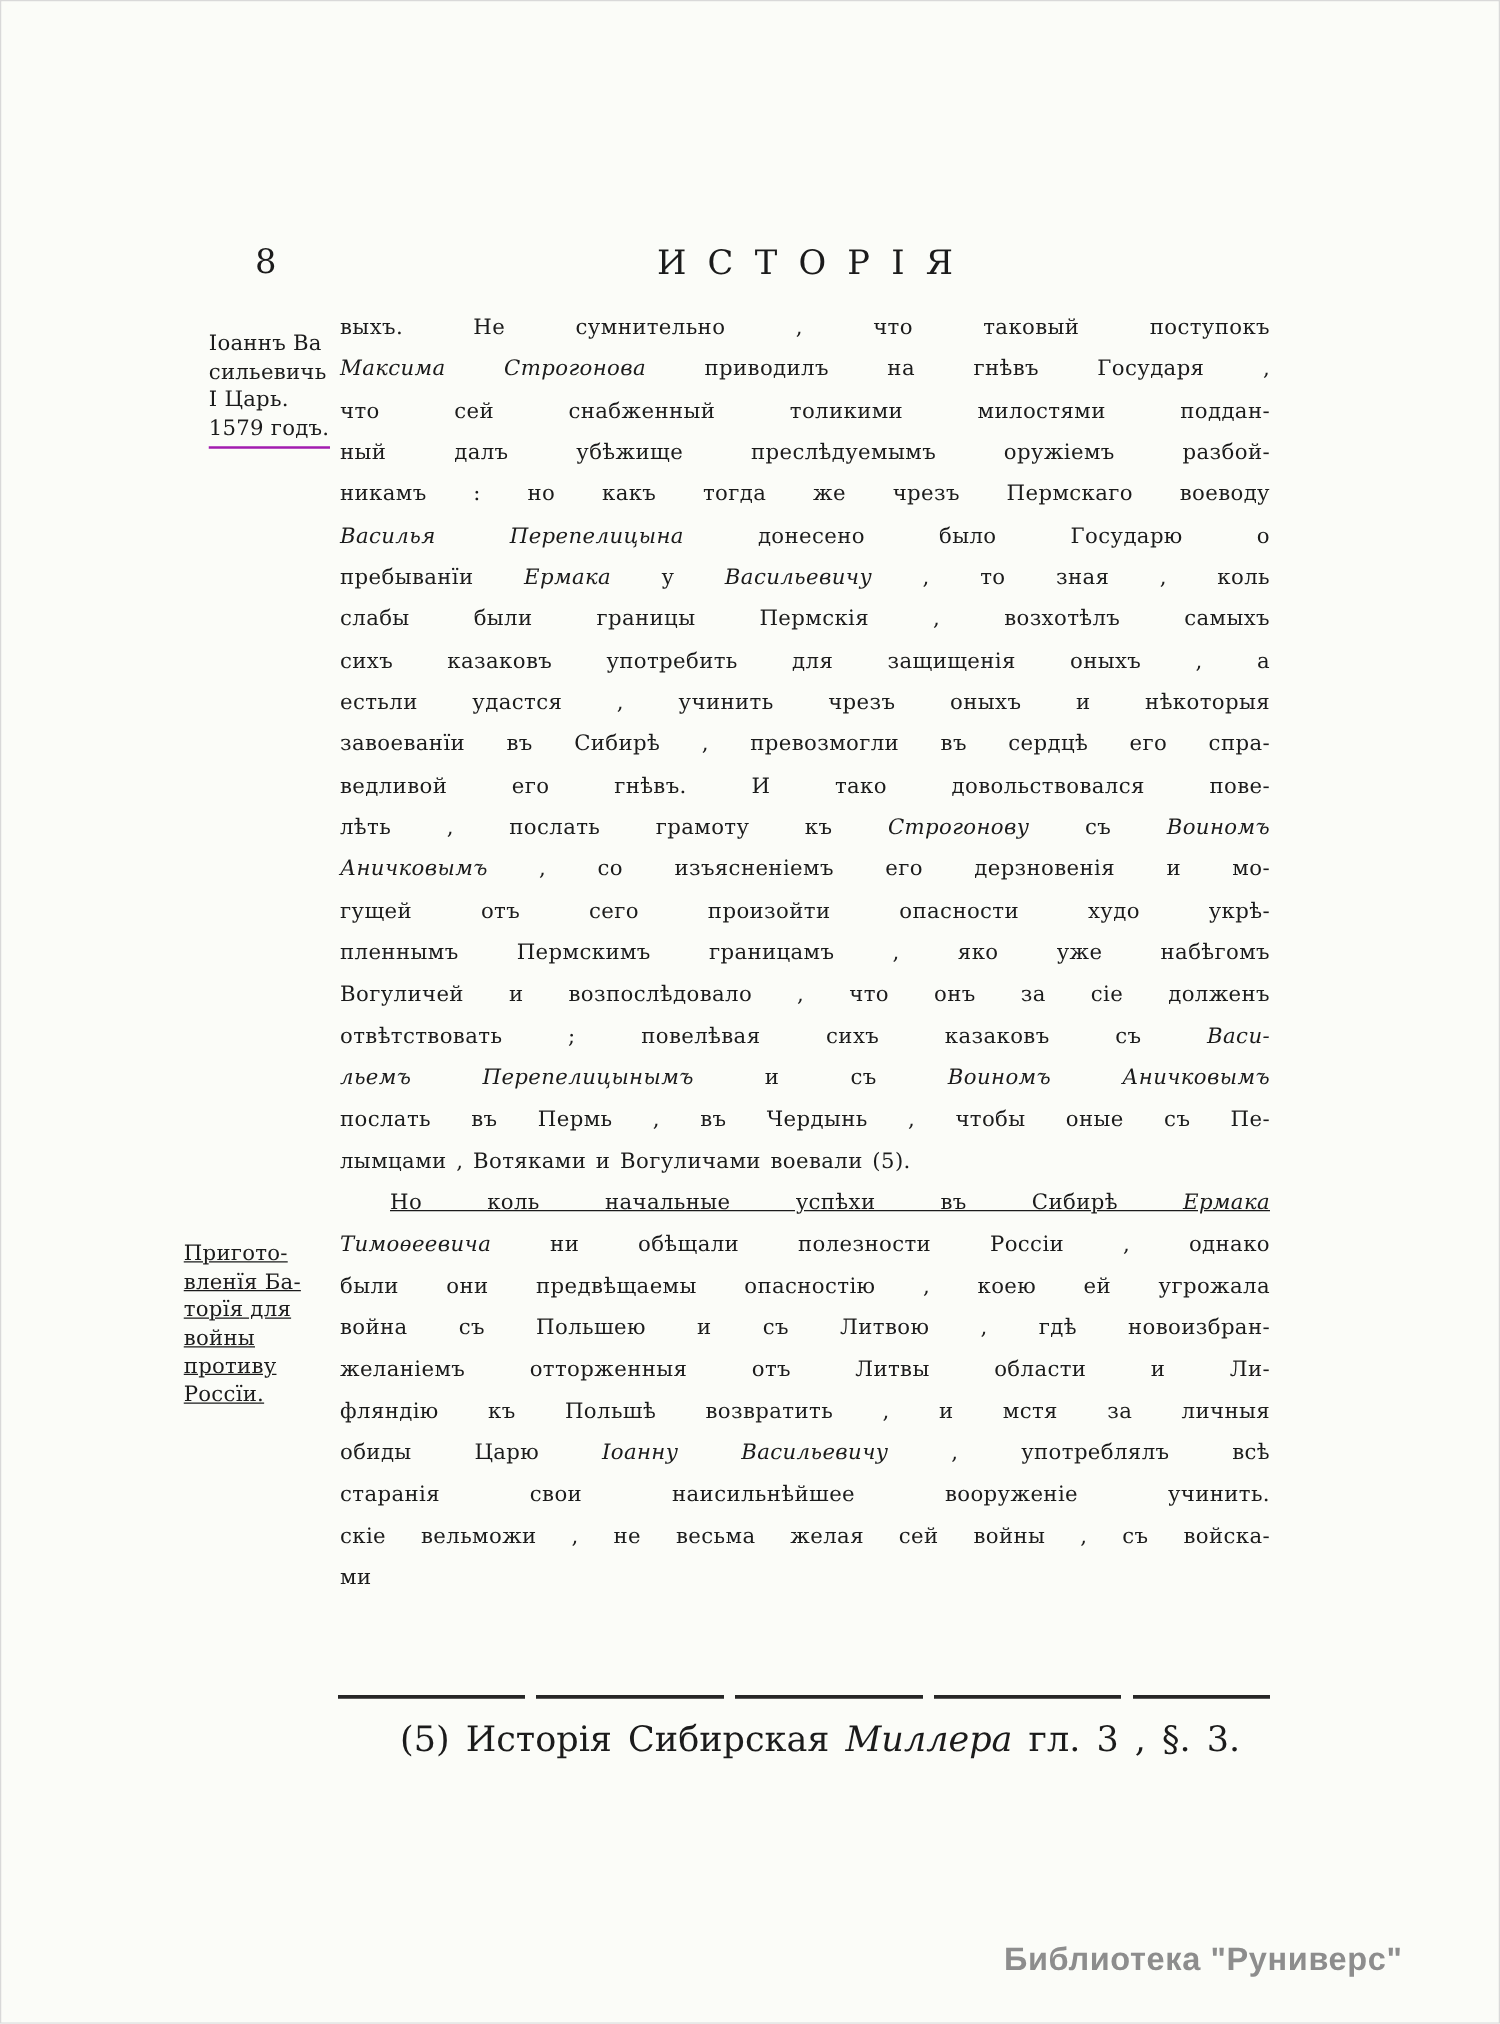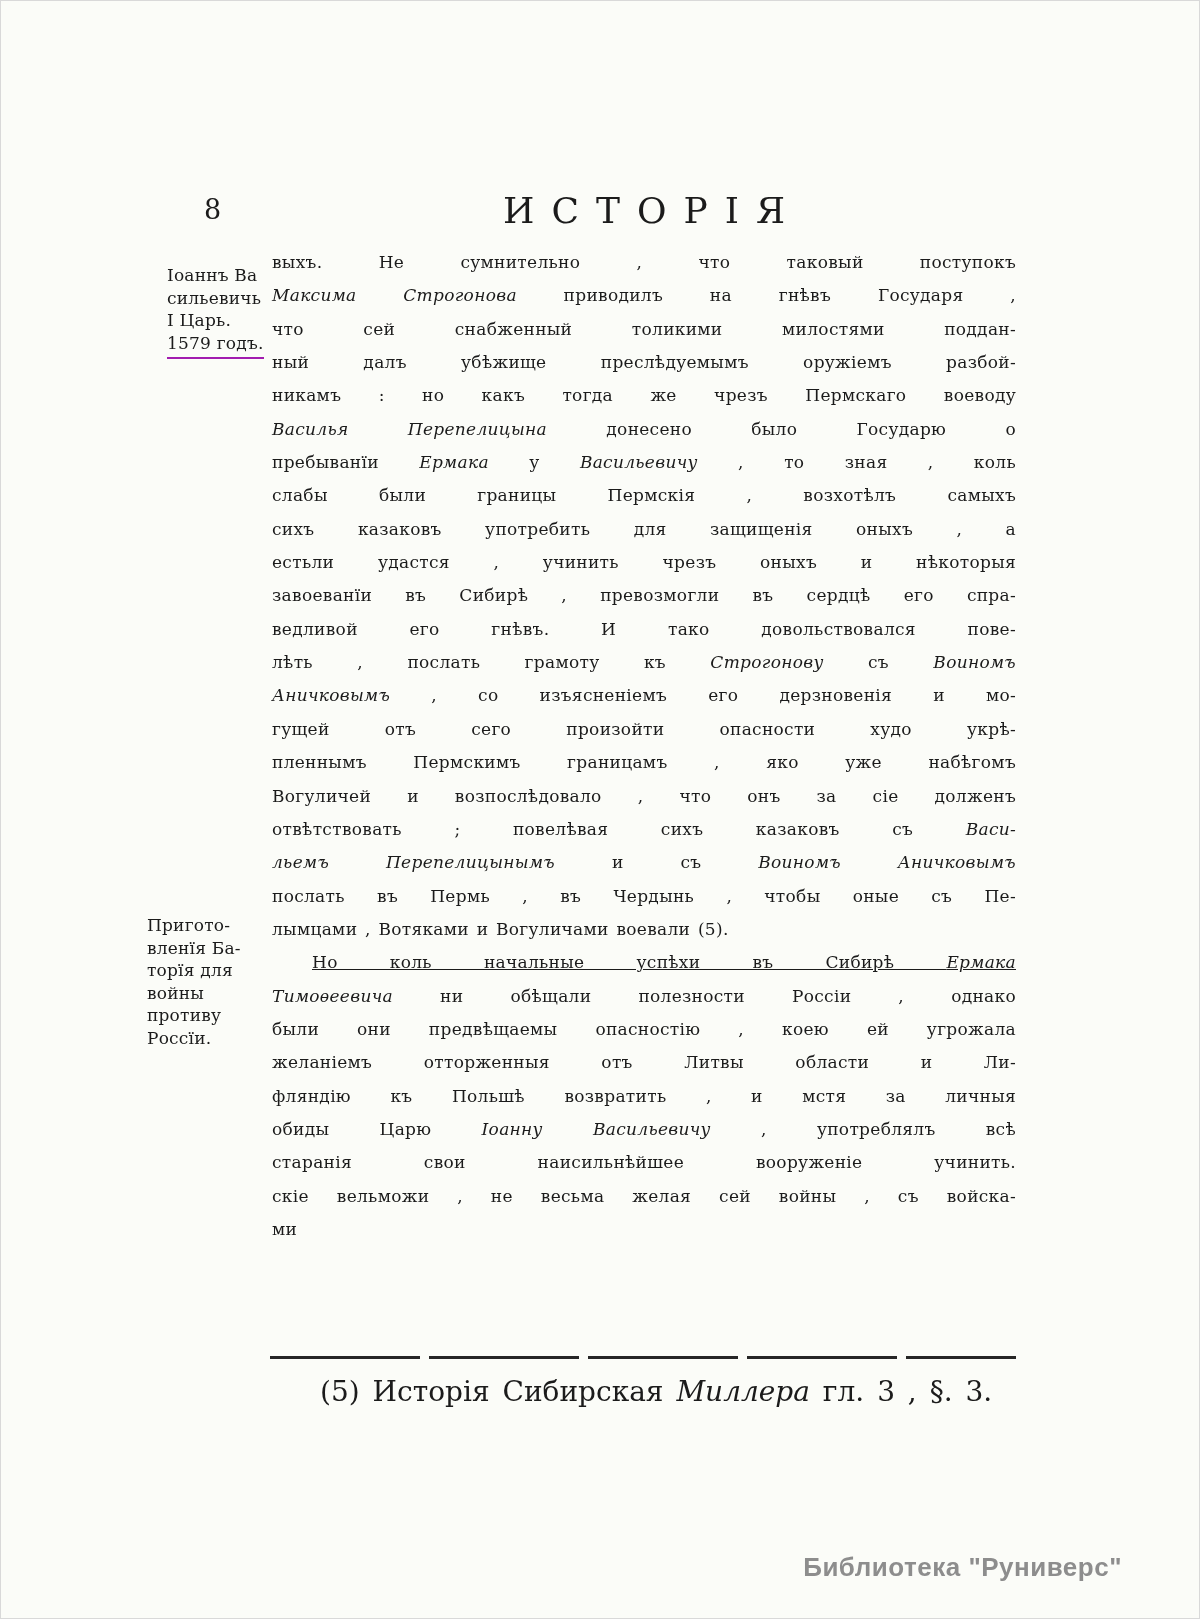--- a/index.html
+++ b/index.html
@@ -26,7 +26,7 @@
     top: 196px;
     width: 744px;
     text-align: center;
-    font-size: 36px;
+    font-size: 27px;
     line-height: 30px;
     letter-spacing: 17px;
     text-indent: 17px;

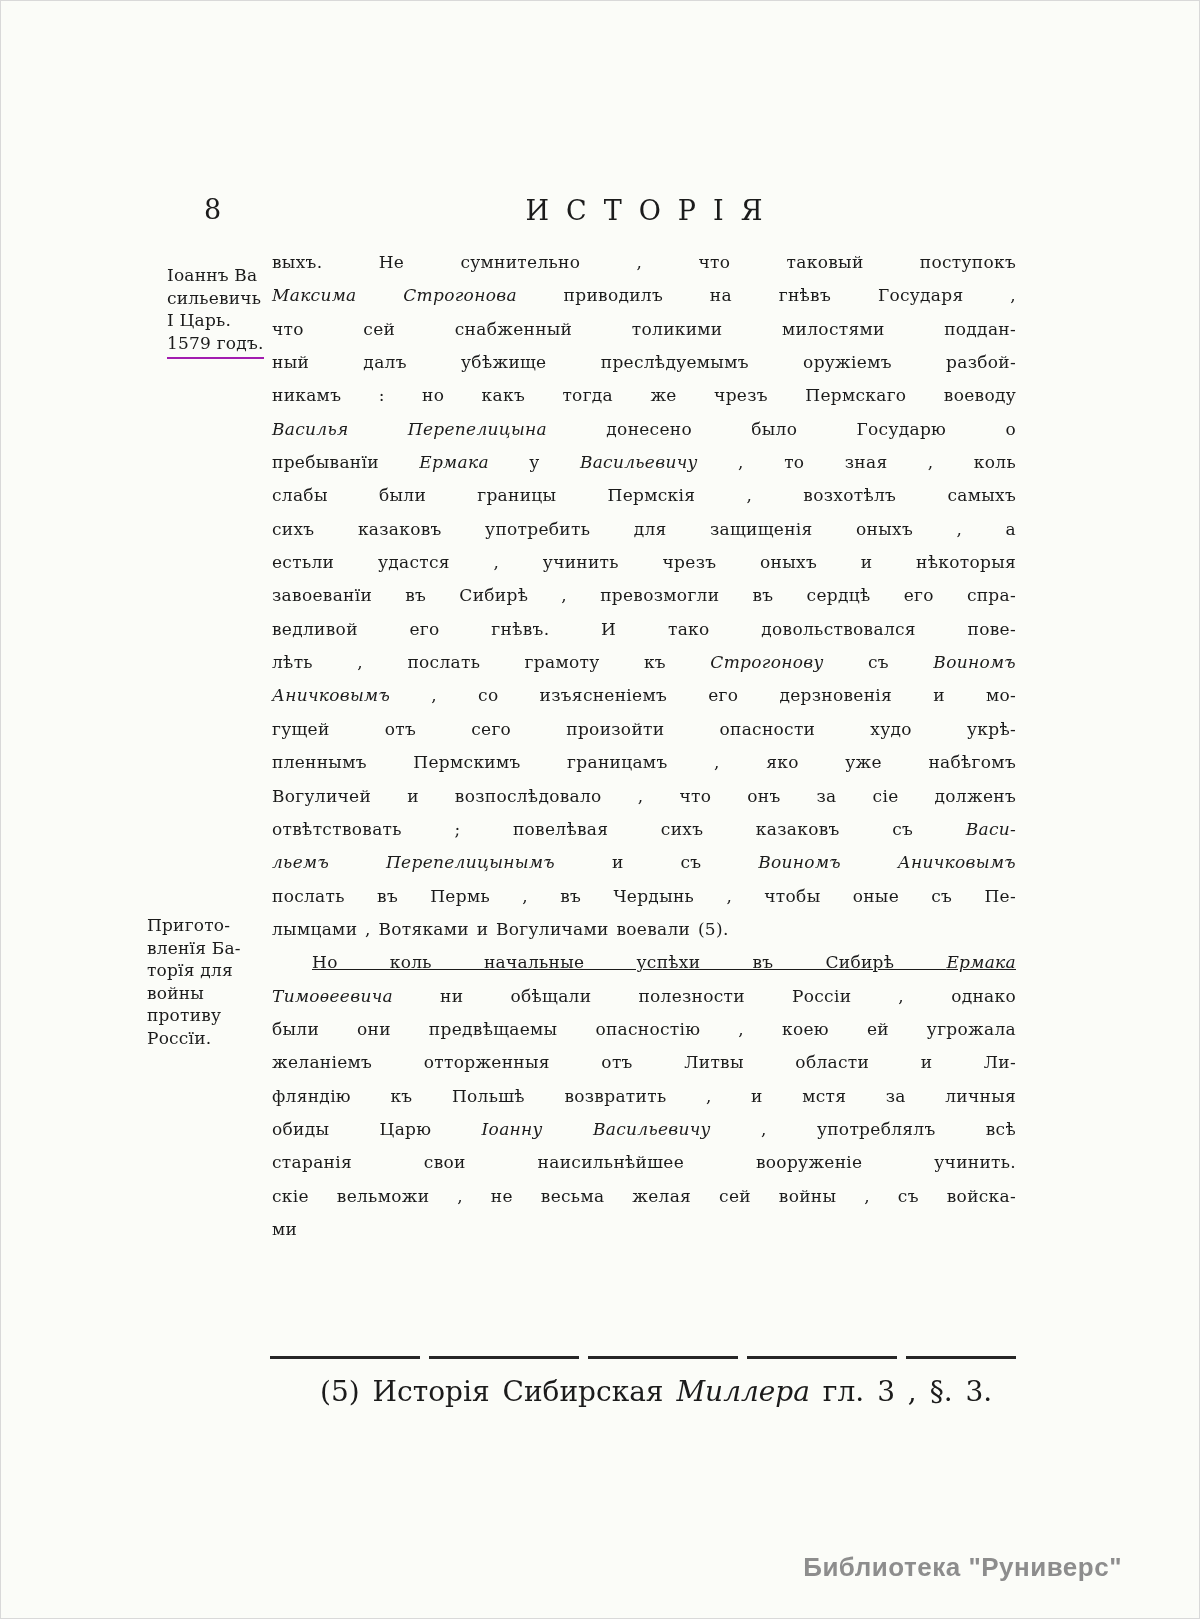--- a/index.html
+++ b/index.html
@@ -41,7 +41,7 @@
     letter-spacing: 0.2px;
   }
   #note-0 { top: 264px; margin-left: 20px; }
-  #note-1 { top: 914px; }
+  #note-1 { top: 992px; text-decoration: underline; }
   .note-line { display: block; }
   .note-line.u {
     display: inline-block;

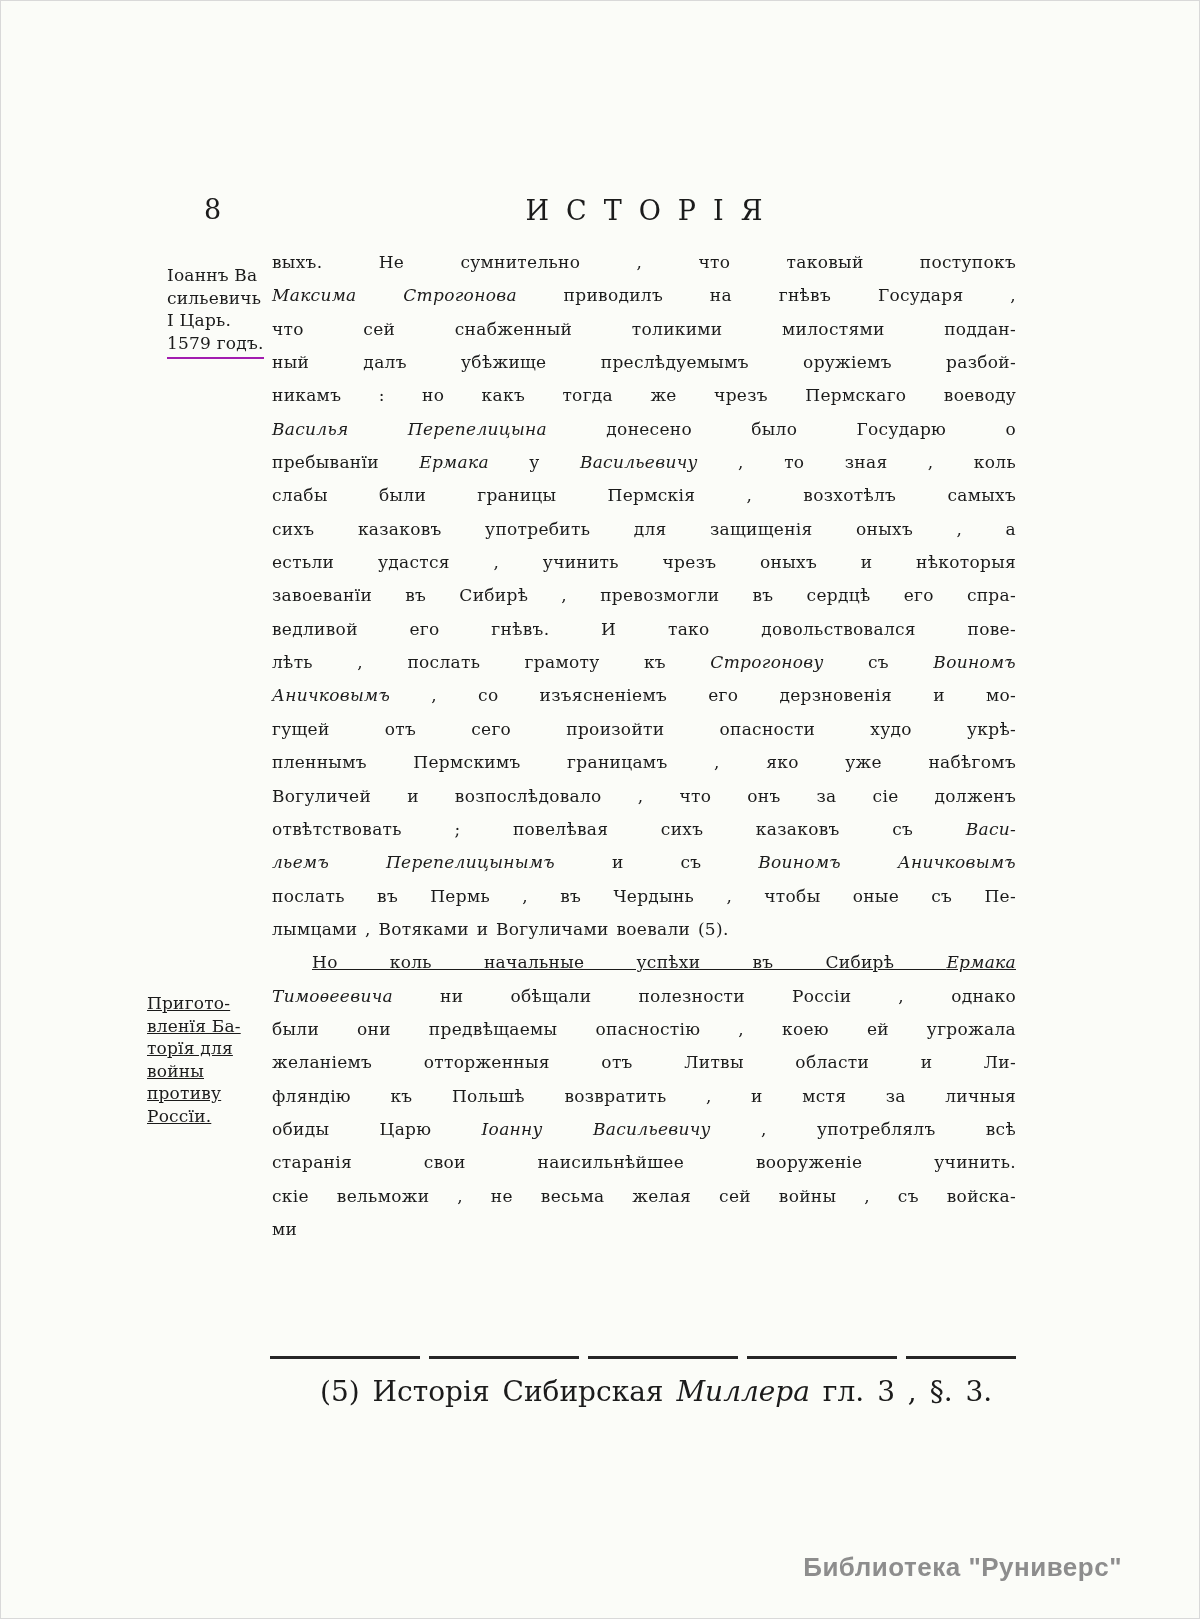--- a/index.html
+++ b/index.html
@@ -165,6 +165,7 @@
       <div class="line indent"><span class="">Но коль начальные успѣхи въ Сибирѣ </span><span class="it">Ермака</span></div>
       <div class="line"><span class="it">Тимоѳеевича</span><span class=""> ни обѣщали полезности Россіи , однако</span></div>
       <div class="line"><span class="">были они предвѣщаемы опасностію , коею ей угрожала</span></div>
+      <div class="line"><span class="">война съ Польшею и съ Литвою , гдѣ новоизбран-</span></div>
       <div class="line"><span class="">желаніемъ отторженныя отъ Литвы области и Ли-</span></div>
       <div class="line"><span class="">фляндію къ Польшѣ возвратить , и мстя за личныя</span></div>
       <div class="line"><span class="">обиды Царю </span><span class="it">Іоанну Васильевичу</span><span class=""> , употреблялъ всѣ</span></div>

